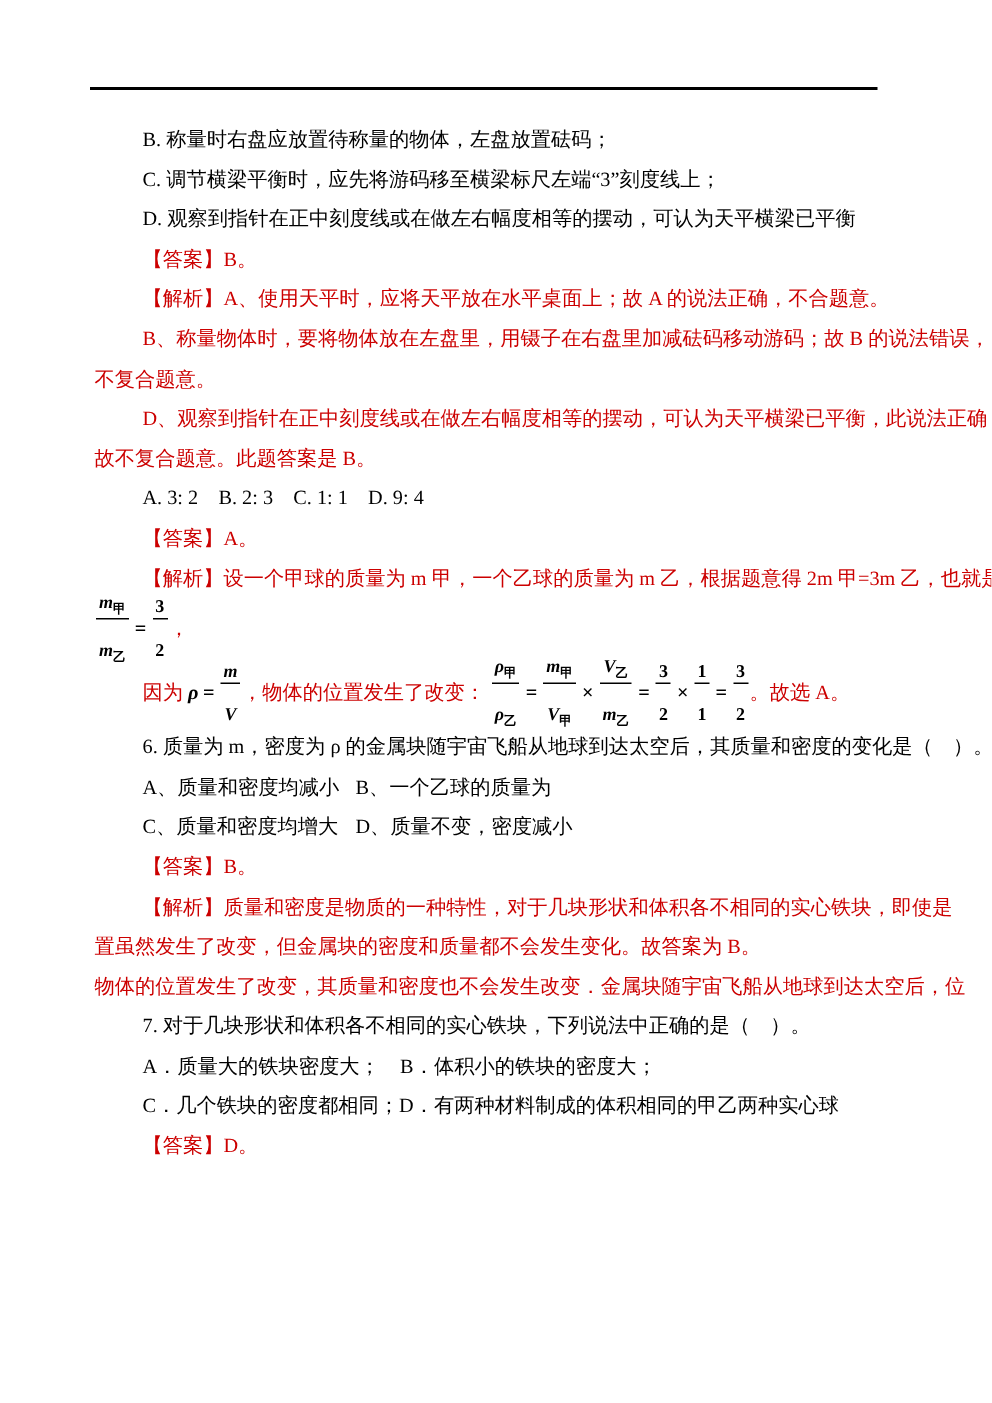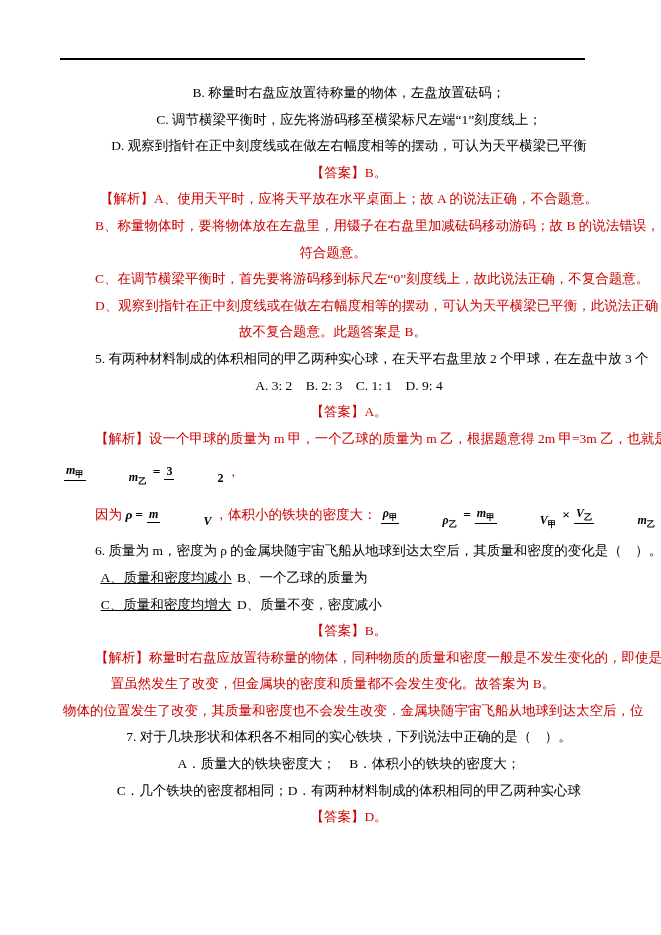--- a/index.html
+++ b/index.html
@@ -17,7 +17,7 @@
     width:525px;height:2px;background:#000;
   }
   .content{
-    position:absolute;left:63px;top:80px;width:540px;text-align:center;
+    position:absolute;left:63px;top:80px;width:540px;
   }
   .ln{
     height:26.6px;line-height:26.6px;

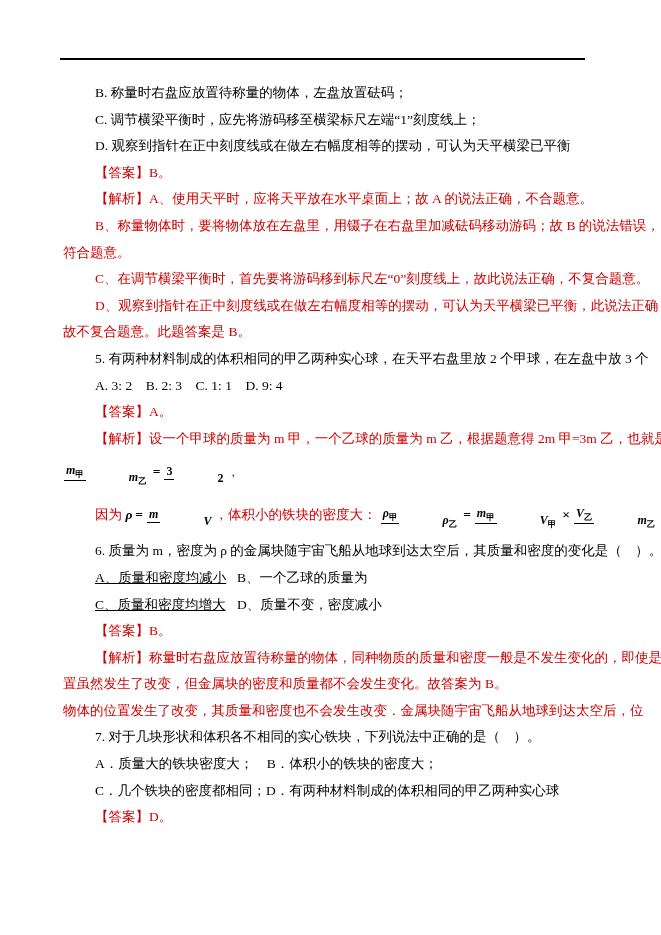--- a/index.html
+++ b/index.html
@@ -52,7 +52,7 @@
   <div class="content">
 
     <div class="ln ind">B. 称量时右盘应放置待称量的物体，左盘放置砝码；</div>
-    <div class="ln ind">C. 调节横梁平衡时，应先将游码移至横梁标尺左端“1”刻度线上；</div>
+    <div class="ln ind">C. 调节横梁平衡时，应先将游码移至横梁标尺左端“3”刻度线上；</div>
     <div class="ln ind">D. 观察到指针在正中刻度线或在做左右幅度相等的摆动，可认为天平横梁已平衡</div>
 
     <div class="ln ind red">【答案】B。</div>

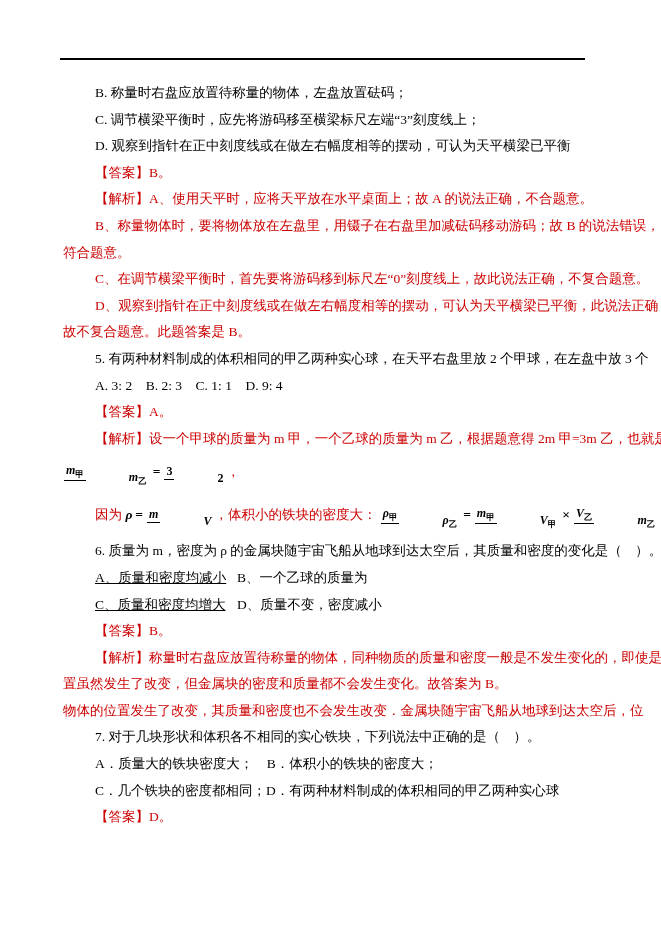--- a/index.html
+++ b/index.html
@@ -58,7 +58,7 @@
     <div class="ln ind red">【答案】B。</div>
     <div class="ln ind red">【解析】A、使用天平时，应将天平放在水平桌面上；故 A 的说法正确，不合题意。</div>
     <div class="ln ind red">B、称量物体时，要将物体放在左盘里，用镊子在右盘里加减砝码移动游码；故 B 的说法错误，</div>
-    <div class="ln red">符合题意。</div>
+    <div class="ln red">不复合题意。</div>
     <div class="ln ind red">C、在调节横梁平衡时，首先要将游码移到标尺左“0”刻度线上，故此说法正确，不复合题意。</div>
     <div class="ln ind red">D、观察到指针在正中刻度线或在做左右幅度相等的摆动，可认为天平横梁已平衡，此说法正确，</div>
     <div class="ln red">故不复合题意。此题答案是 B。</div>

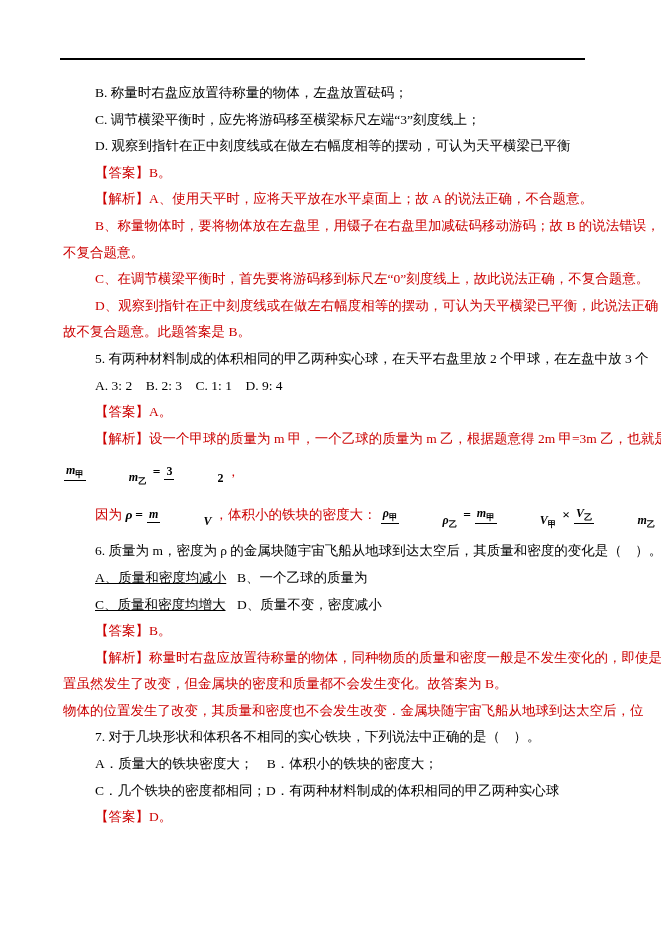--- a/index.html
+++ b/index.html
@@ -59,7 +59,6 @@
     <div class="ln ind red">【解析】A、使用天平时，应将天平放在水平桌面上；故 A 的说法正确，不合题意。</div>
     <div class="ln ind red">B、称量物体时，要将物体放在左盘里，用镊子在右盘里加减砝码移动游码；故 B 的说法错误，</div>
     <div class="ln red">不复合题意。</div>
-    <div class="ln ind red">C、在调节横梁平衡时，首先要将游码移到标尺左“0”刻度线上，故此说法正确，不复合题意。</div>
     <div class="ln ind red">D、观察到指针在正中刻度线或在做左右幅度相等的摆动，可认为天平横梁已平衡，此说法正确，</div>
     <div class="ln red">故不复合题意。此题答案是 B。</div>
 

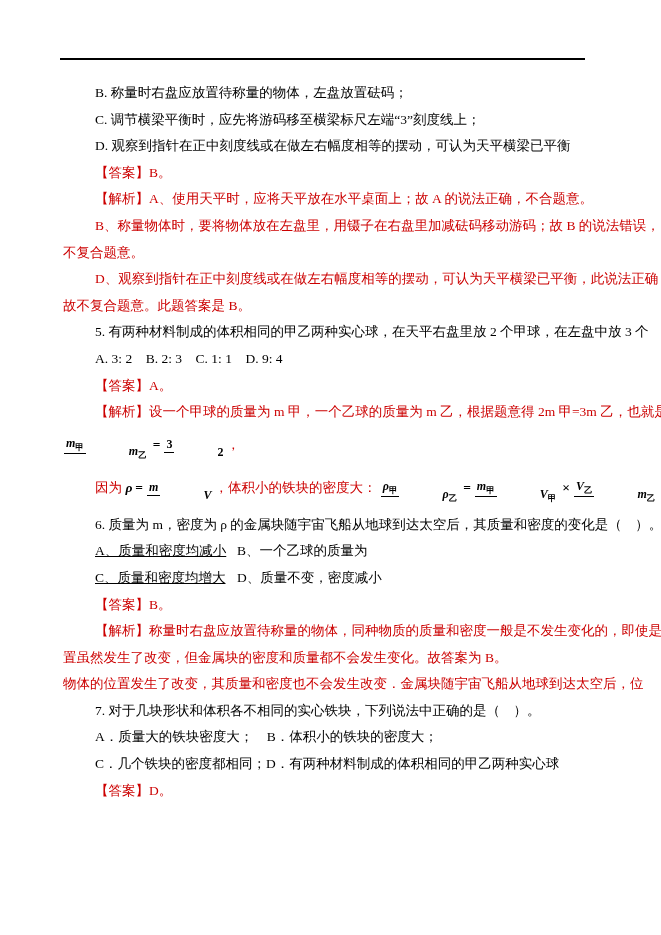--- a/index.html
+++ b/index.html
@@ -62,7 +62,6 @@
     <div class="ln ind red">D、观察到指针在正中刻度线或在做左右幅度相等的摆动，可认为天平横梁已平衡，此说法正确，</div>
     <div class="ln red">故不复合题意。此题答案是 B。</div>
 
-    <div class="ln ind">5. 有两种材料制成的体积相同的甲乙两种实心球，在天平右盘里放 2 个甲球，在左盘中放 3 个</div>
     <div class="ln ind">A. 3: 2    B. 2: 3    C. 1: 1    D. 9: 4</div>
     <div class="ln ind red">【答案】A。</div>
     <div class="ln ind red">【解析】设一个甲球的质量为 m 甲，一个乙球的质量为 m 乙，根据题意得 2m 甲=3m 乙，也就是</div>

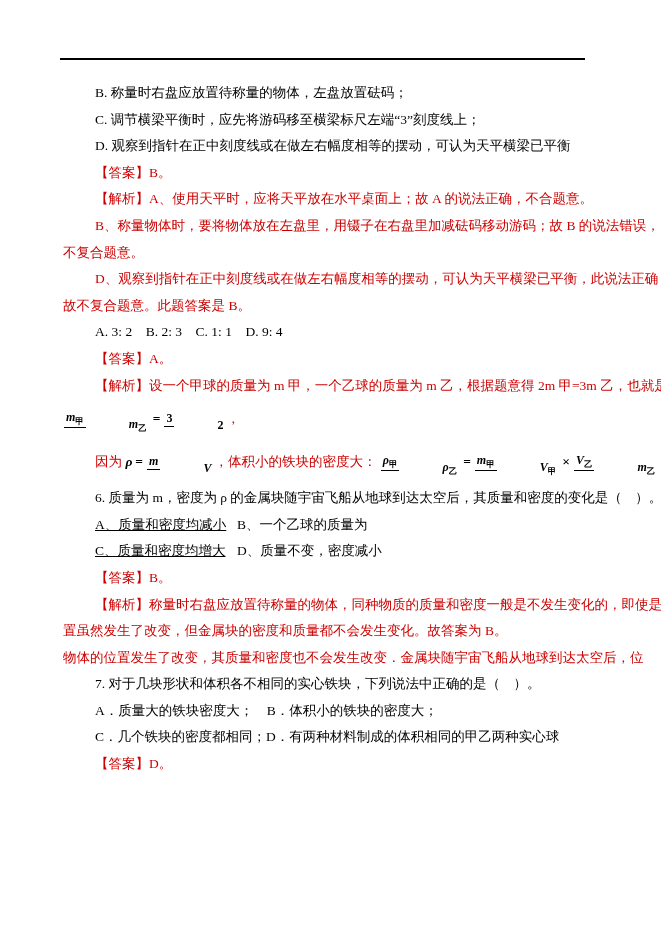--- a/index.html
+++ b/index.html
@@ -31,9 +31,9 @@
   .h46{height:46px;}
   
   .frac{
-    display:inline-flex;flex-direction:row;align-items:center;
+    display:inline-flex;flex-direction:column;align-items:center;
     vertical-align:middle;line-height:1.15;font-size:12px;
-    font-weight:bold;color:#000;margin:0 1px;gap:41px;
+    font-weight:bold;color:#000;margin:0 1px;
   }
   .frac .num{border-bottom:1.4px solid #000;padding:0 2px;}
   .frac .den{padding:0 2px;margin-top:14px;}

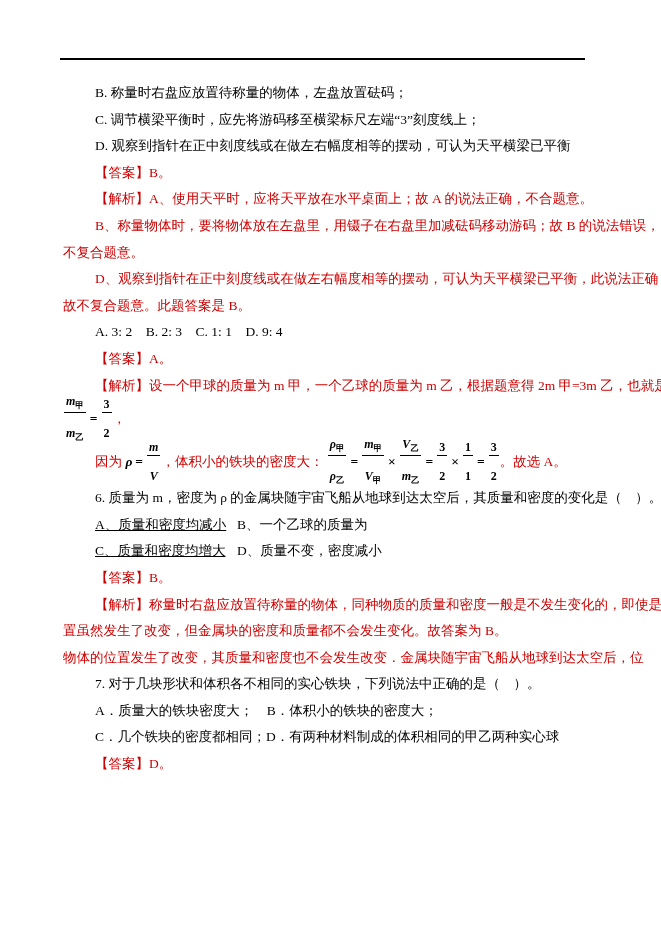--- a/index.html
+++ b/index.html
@@ -87,7 +87,7 @@
         <span class="num"><i class="bi">m</i></span>
         <span class="den"><i class="bi">V</i></span>
       </span>
-      <span class="red">，体积小的铁块的密度大： </span>
+      <span class="red">，物体的位置发生了改变： </span>
       <span class="frac">
         <span class="num"><i class="bi">ρ</i><sub>甲</sub></span>
         <span class="den"><i class="bi">ρ</i><sub>乙</sub></span>

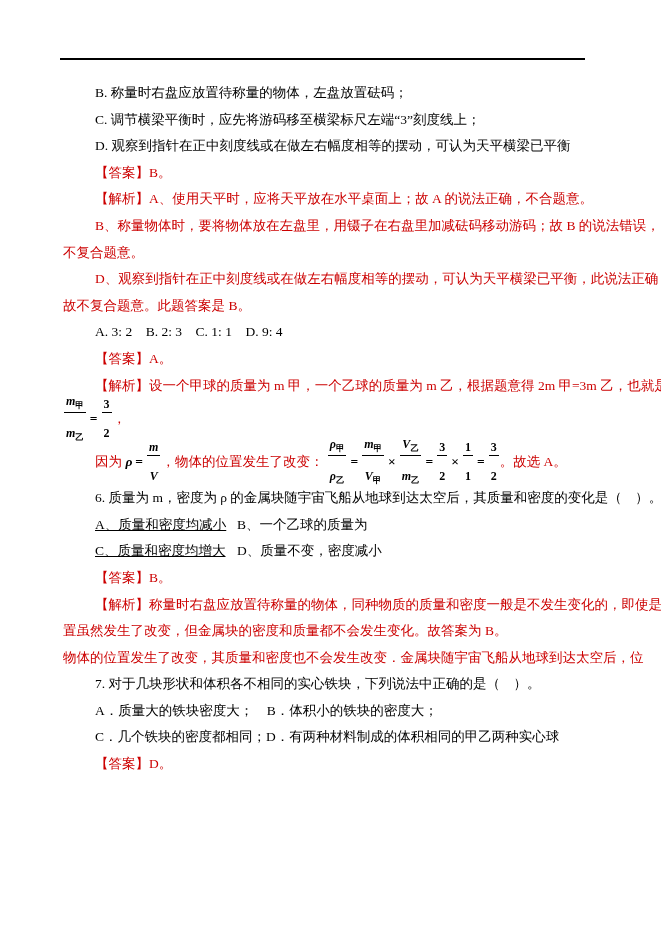--- a/index.html
+++ b/index.html
@@ -41,7 +41,7 @@
   sub{font-size:8.5px;font-style:normal;}
   .op{font-weight:bold;margin:0 3px;color:#000;}
   .opt-row{display:flex;}
-  .opt-col1{width:142px;text-decoration:underline;}
+  .opt-col1{width:142px;}
 </style>
 </head>
 <body>

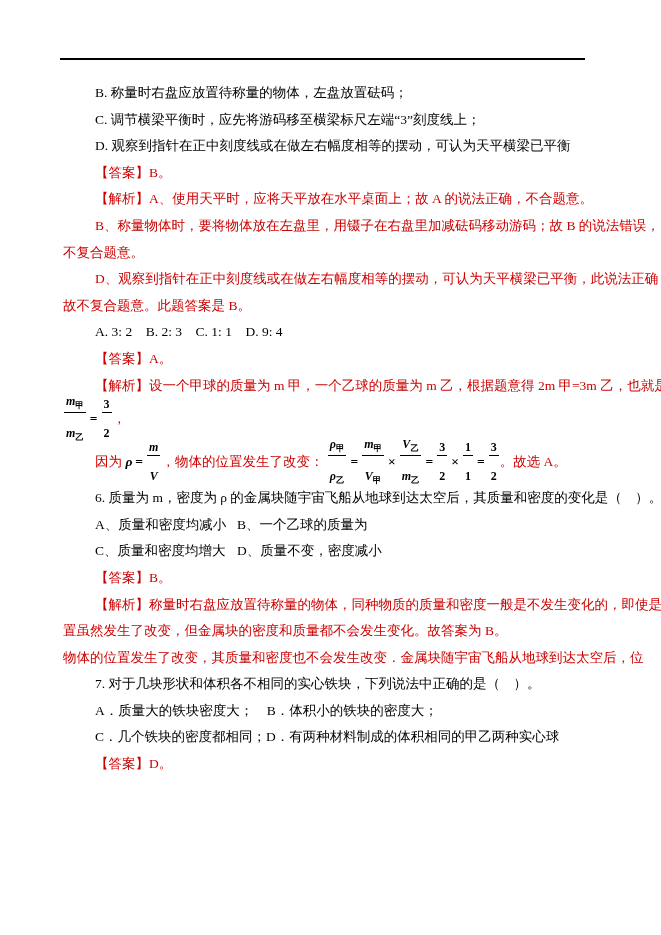--- a/index.html
+++ b/index.html
@@ -130,7 +130,7 @@
       <span>D、质量不变，密度减小</span>
     </div>
     <div class="ln ind red">【答案】B。</div>
-    <div class="ln ind red">【解析】称量时右盘应放置待称量的物体，同种物质的质量和密度一般是不发生变化的，即使是</div>
+    <div class="ln ind red">【解析】质量和密度是物质的一种特性，对于几块形状和体积各不相同的实心铁块，即使是</div>
     <div class="ln red">置虽然发生了改变，但金属块的密度和质量都不会发生变化。故答案为 B。</div>
     <div class="ln red">物体的位置发生了改变，其质量和密度也不会发生改变．金属块随宇宙飞船从地球到达太空后，位</div>
 

